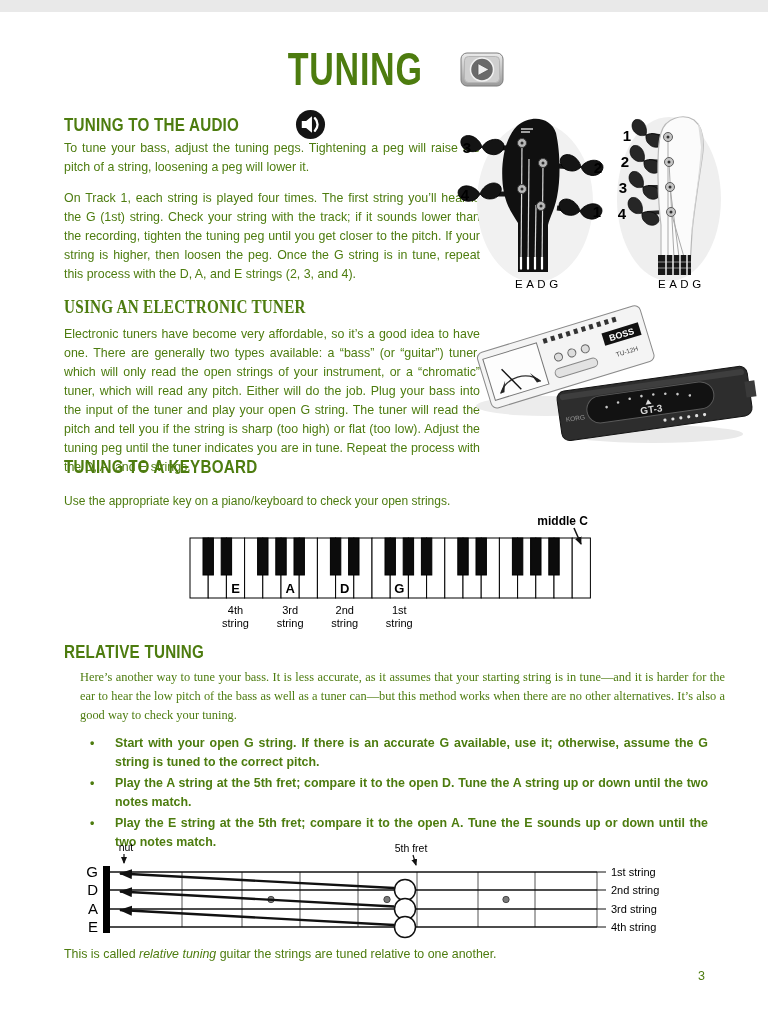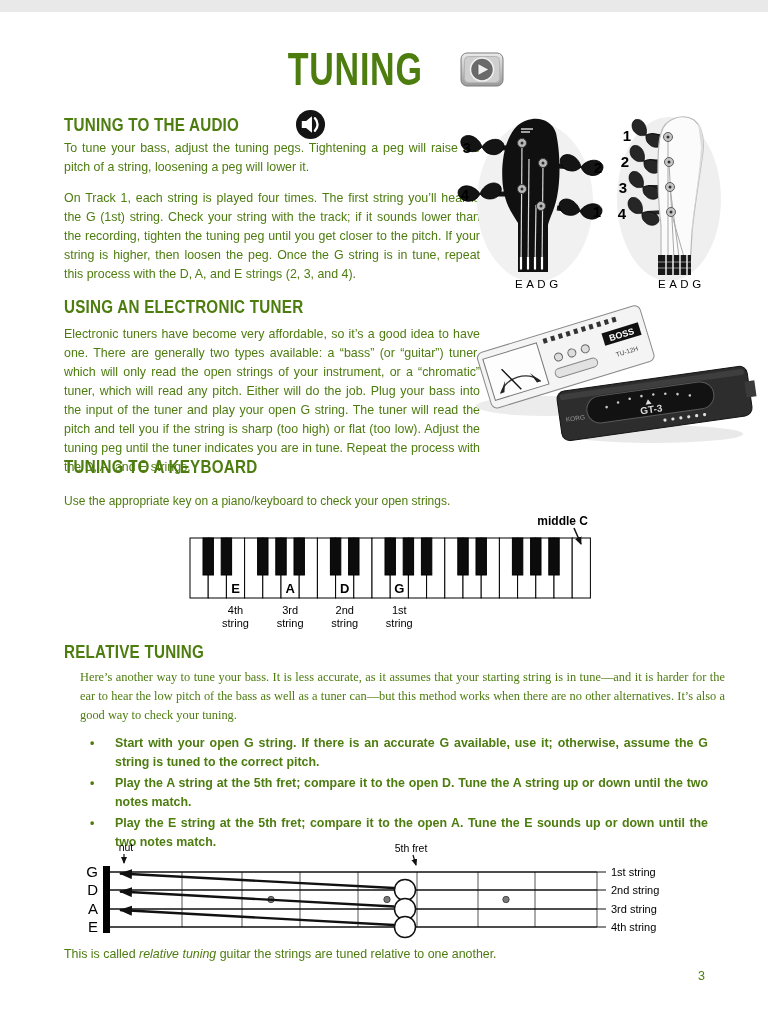--- a/index.html
+++ b/index.html
@@ -180,7 +180,7 @@
     </svg>
   </div>
 
-  <div class="abs" style="top:284px;left:64px;">
+  <div class="abs" style="top:284px;left:64px;font-family:Liberation Serif, serif;">
     <span class="h-cond">USING AN ELECTRONIC TUNER</span>
   </div>
   <div class="abs para" style="top:313px;left:64px;width:416px;">Electronic tuners have become very affordable, so it’s a good idea to have one. There are generally two types available: a “bass” (or “guitar”) tuner, which will only read the open strings of your instrument, or a “chromatic” tuner, which will read any pitch. Either will do the job. Plug your bass into the input of the tuner and play your open G string. The tuner will read the pitch and tell you if the string is sharp (too high) or flat (too low). Adjust the tuning peg until the tuner indicates you are in tune. Repeat the process with the D, A, and E strings.</div>

